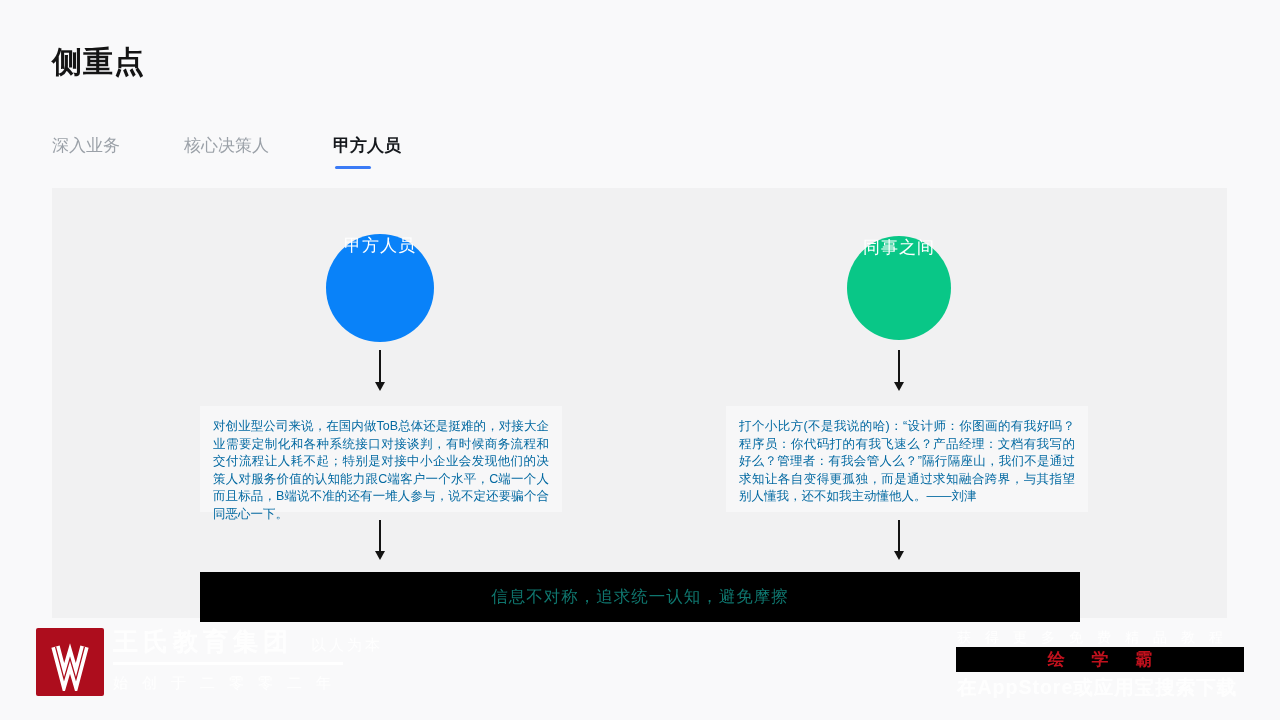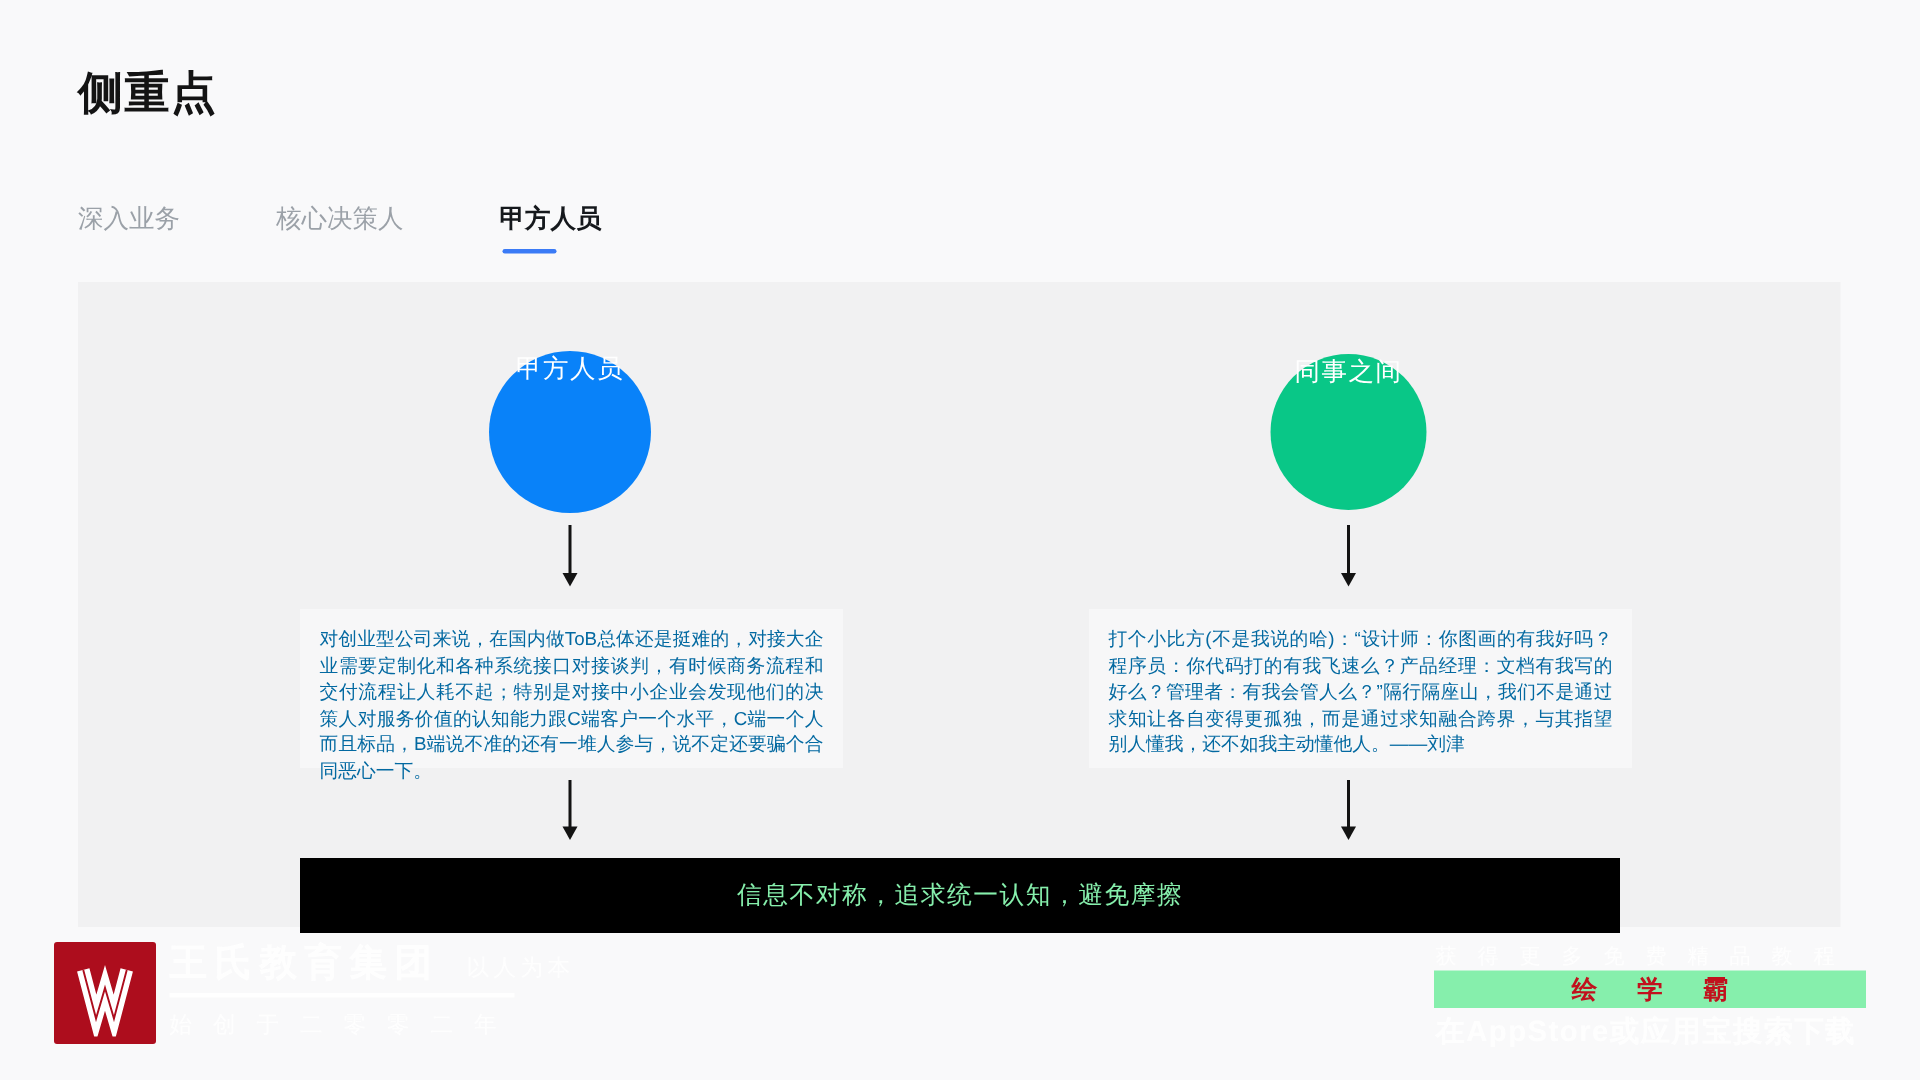--- a/index.html
+++ b/index.html
@@ -64,7 +64,7 @@
   
   .banner{
     position:absolute;left:200px;top:572px;width:880px;height:50px;
-    background:var(--banner-bg);color:#86efac;
+    background:var(--banner-bg);color:#0f766e;
     display:flex;align-items:center;justify-content:center;
     font-size:16.5px;letter-spacing:1px;
   }

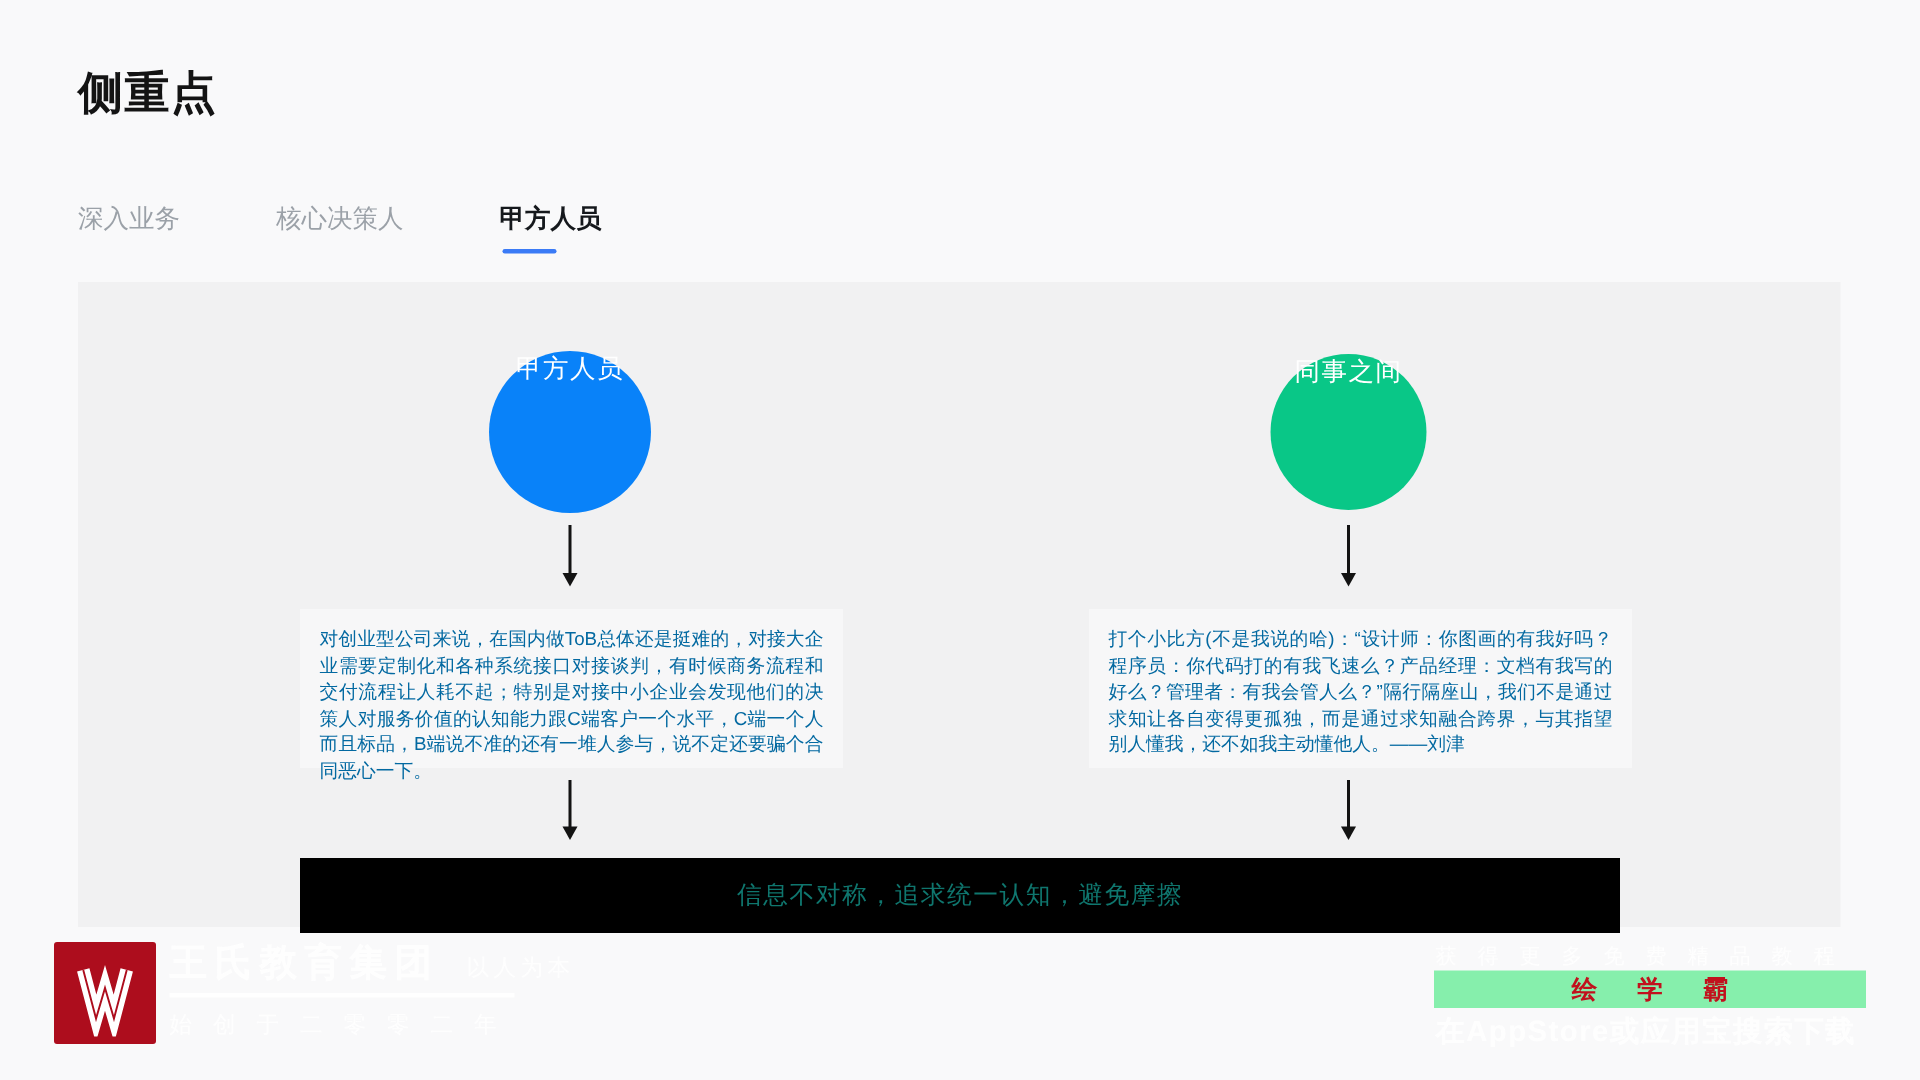--- a/index.html
+++ b/index.html
@@ -94,7 +94,7 @@
     white-space:nowrap;opacity:.95;
   }
   .promo-band{
-    position:absolute;left:956px;top:27px;width:288px;height:25px;background:#86efac;
+    position:absolute;left:956px;top:27px;width:288px;height:25px;background:#000000;
     display:flex;align-items:center;justify-content:center;
   }
   .promo-app{

